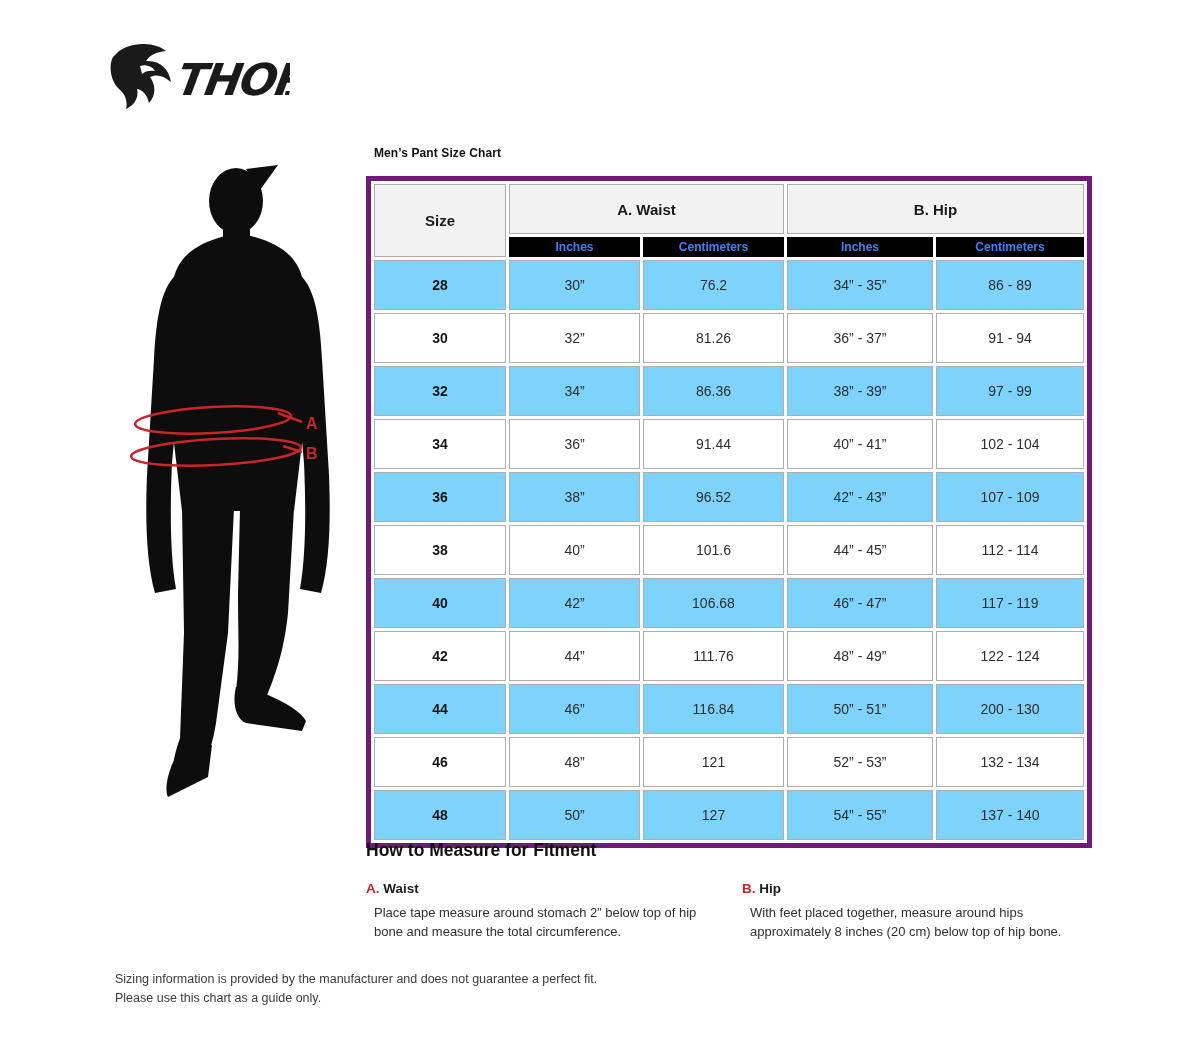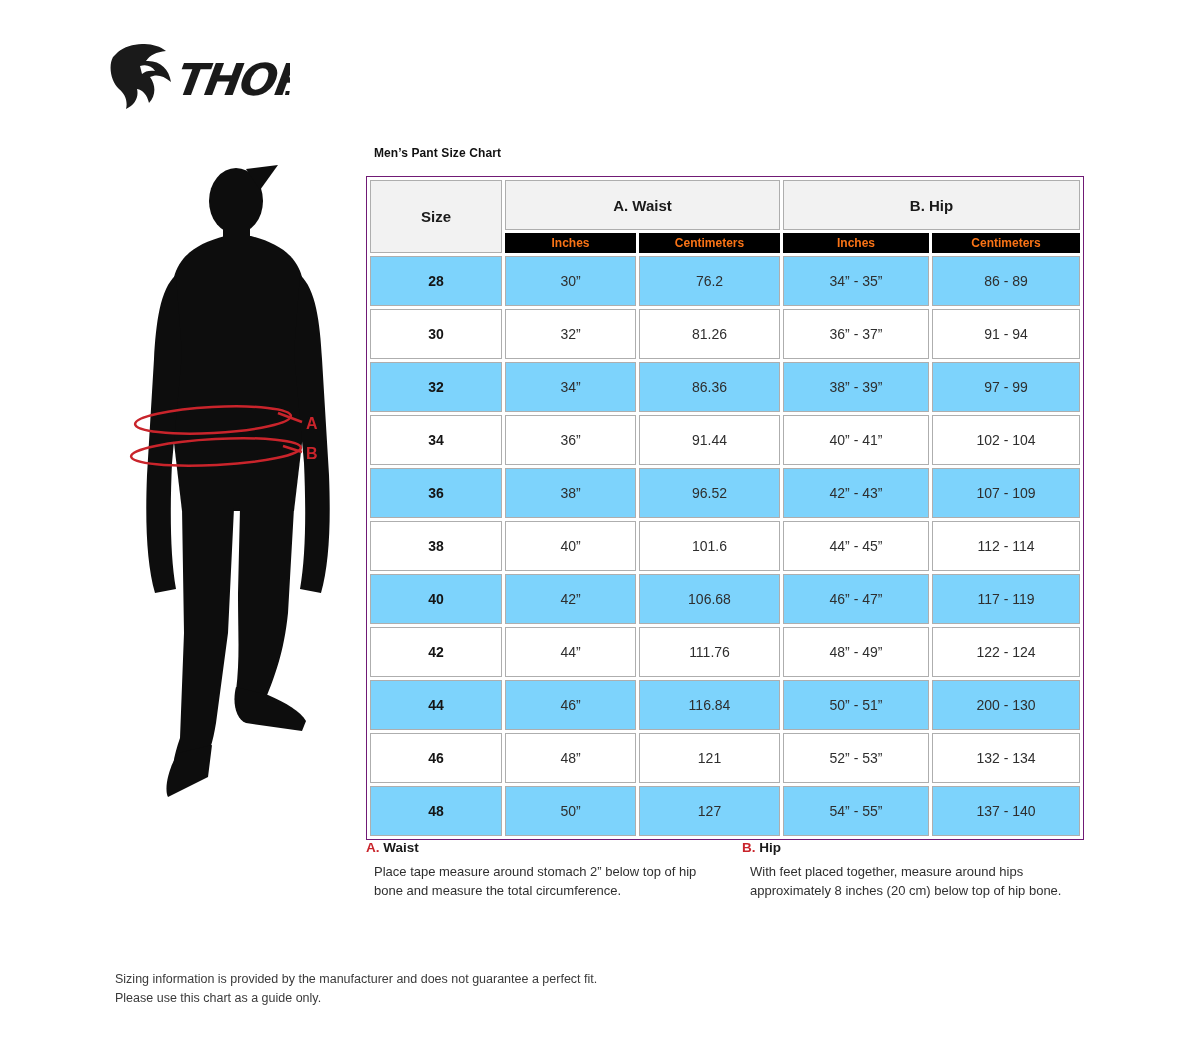--- a/index.html
+++ b/index.html
@@ -21,7 +21,7 @@
   .size-table{
     position:absolute;left:366px;top:176px;width:718px;
     border-collapse:separate;border-spacing:3px;
-    border:1px solid #701a75;background:#fff;table-layout:fixed;
+    border:5px solid #701a75;background:#fff;table-layout:fixed;
   }
   .size-table th,.size-table td{
     border:1px solid #aeaeae;text-align:center;vertical-align:middle;

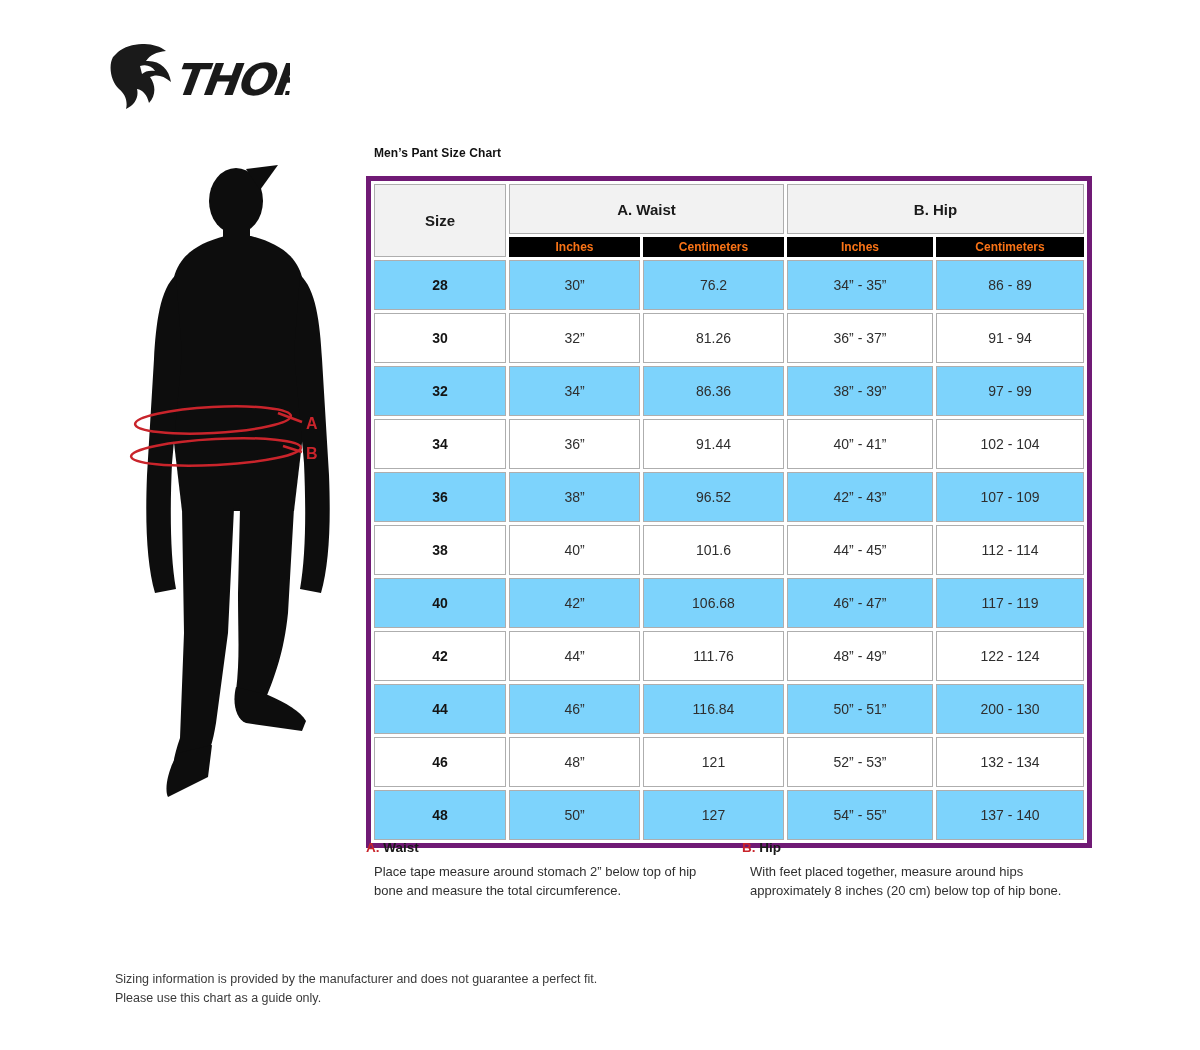--- a/index.html
+++ b/index.html
@@ -30,7 +30,7 @@
   .size-table thead .group-row th{height:46px;background:#f2f2f2;font-size:15px;font-weight:bold;color:#1a1a1a;}
   .size-table thead th.size-head{background:#f2f2f2;}
   .size-table thead .unit-row th{
-    height:14px;background:#000;border-color:#000;color:#f97316;
+    height:14px;background:#000;border-color:#000;color:#3b82f6;
     font-size:12px;font-weight:bold;padding:2px 0;
   }
   .size-table tbody td{height:46px;color:#2e2e2e;background:#fff;}

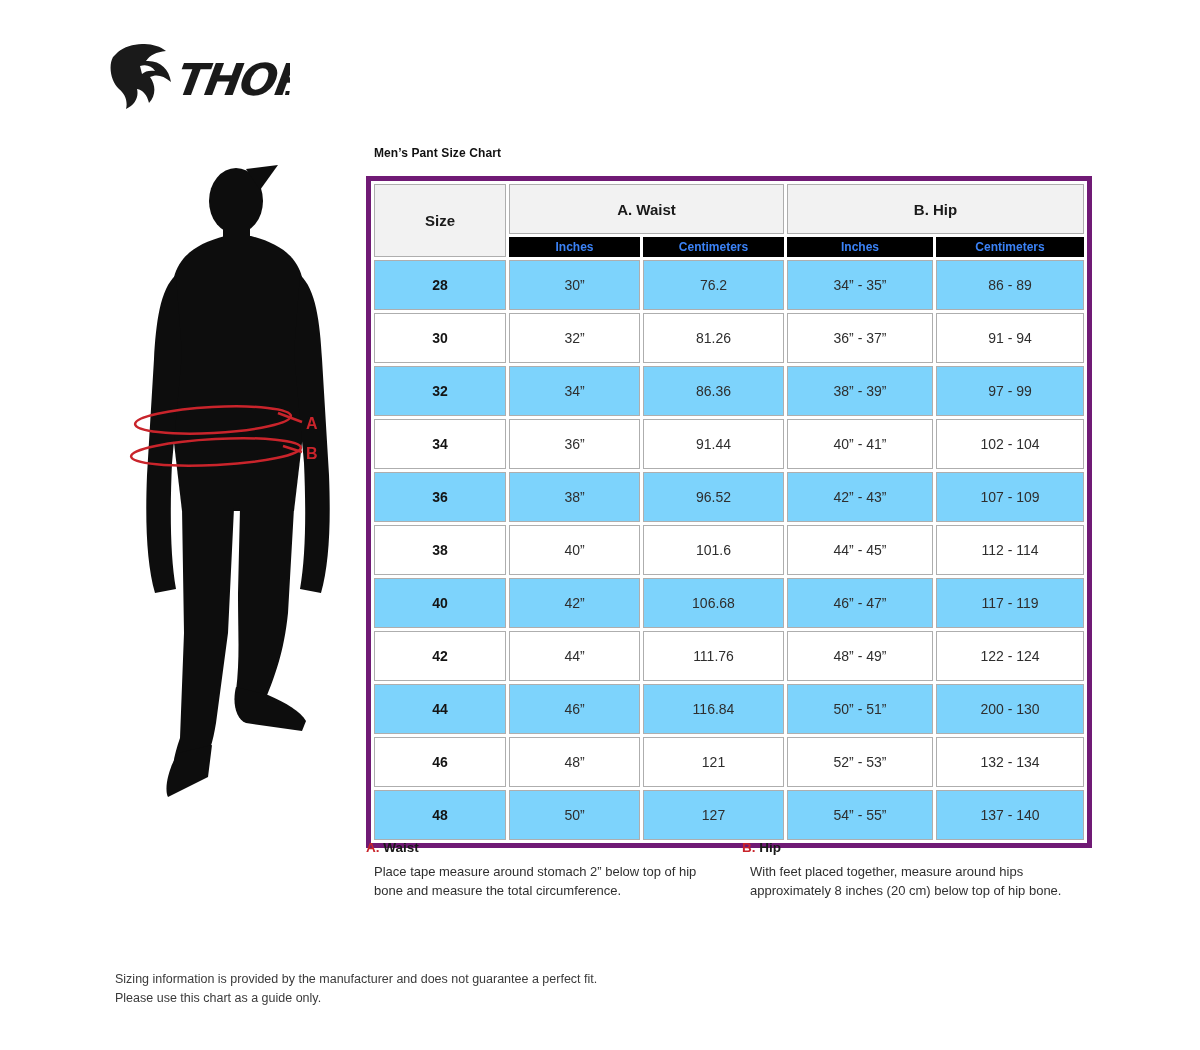--- a/index.html
+++ b/index.html
@@ -203,6 +203,7 @@
 </table>
 
 <div class="measure">
+  <h2>How to Measure for Fitment</h2>
   <div class="cols">
     <div class="item">
       <div class="lbl">

